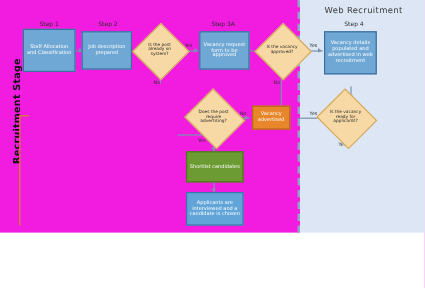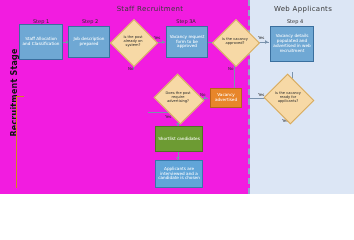--- a/index.html
+++ b/index.html
@@ -103,7 +103,6 @@
   <div class="pool" id="pool-web"></div>
   <div id="pool-divider"></div>
 
-  <div class="pool-title" id="title-staff">Staff Recruitment</div>
   <div class="pool-title" id="title-web">Web Applicants</div>
 
   <div id="stage-label">Recruitment Stage</div>

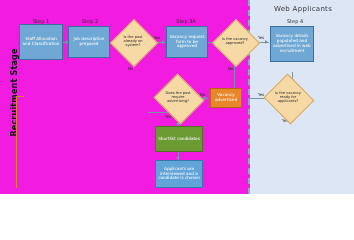--- a/index.html
+++ b/index.html
@@ -103,7 +103,7 @@
   <div class="pool" id="pool-web"></div>
   <div id="pool-divider"></div>
 
-  <div class="pool-title" id="title-web">Web Applicants</div>
+  <div class="pool-title" id="title-web">Web Recruitment</div>
 
   <div id="stage-label">Recruitment Stage</div>
   <div id="stage-axis"></div>

